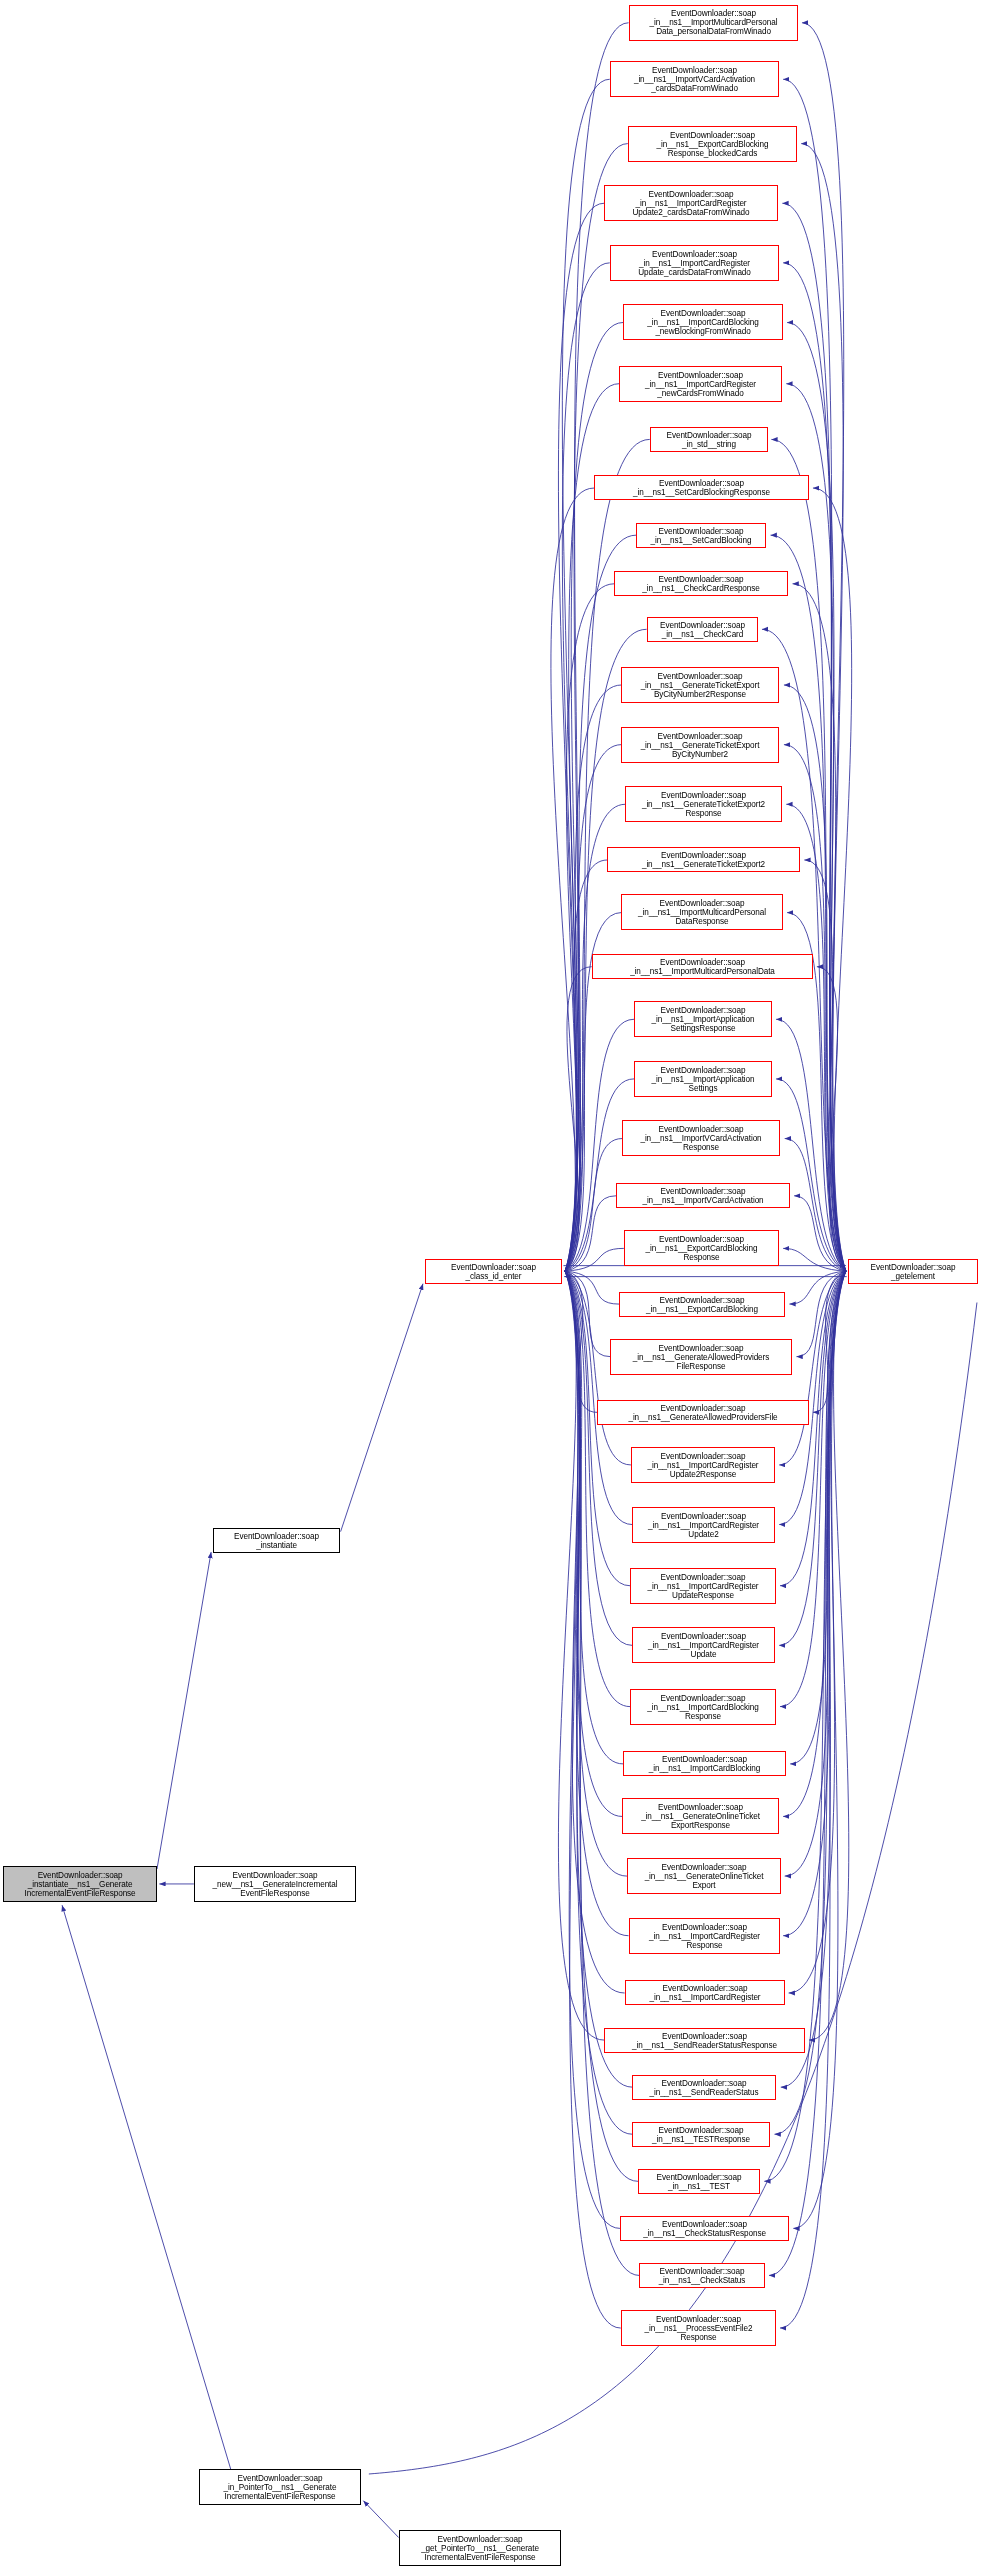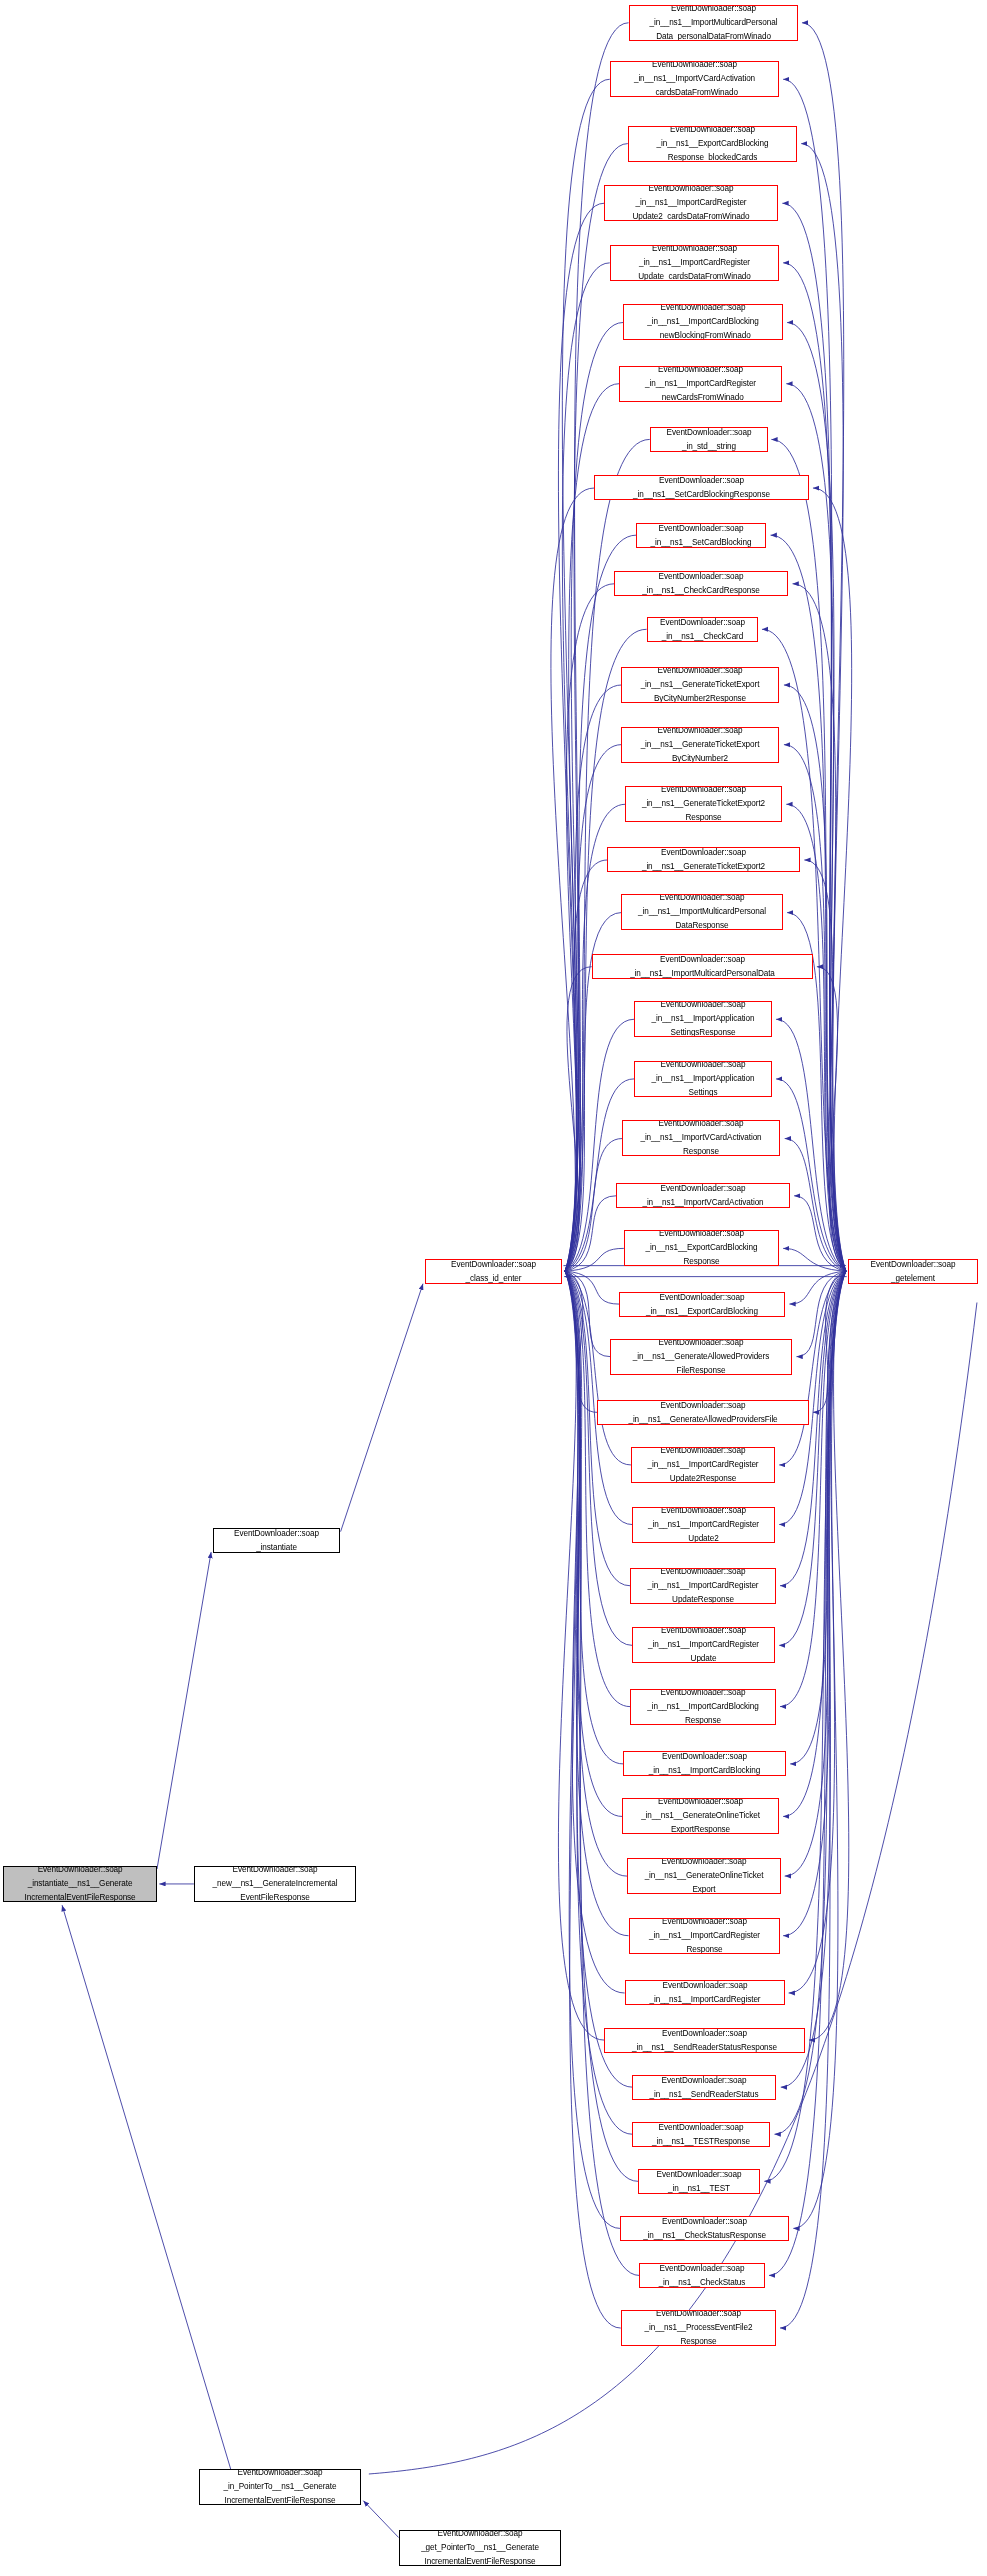--- a/index.html
+++ b/index.html
@@ -33,7 +33,7 @@
     background: #ffffff;
     border: 0.8px solid #ff0000;
     font-size: 8.2px;
-    line-height: 14px;
+    line-height: 9px;
     color: #000000;
     letter-spacing: -0.1px;
     white-space: pre-line;

